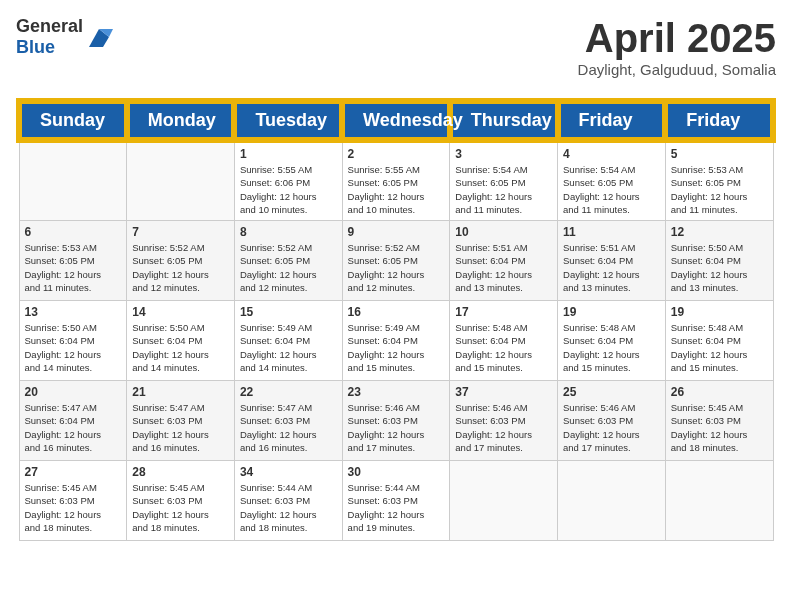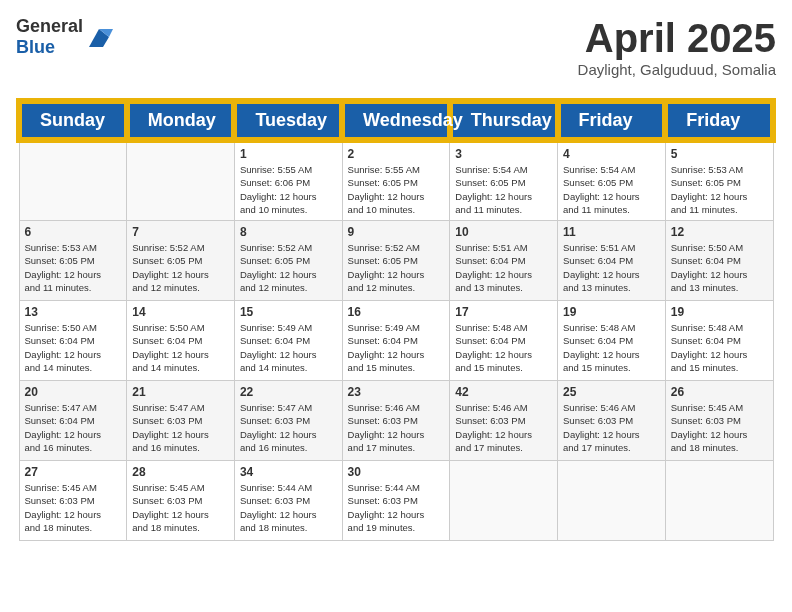--- a/index.html
+++ b/index.html
@@ -293,7 +293,7 @@
 and 17 minutes.</div>
         </td>
         <td>
-          <div class="day-number">42</div>
+          <div class="day-number">37</div>
           <div class="day-info" style="white-space: pre-line;">Sunrise: 5:46 AM
 Sunset: 6:03 PM
 Daylight: 12 hours

